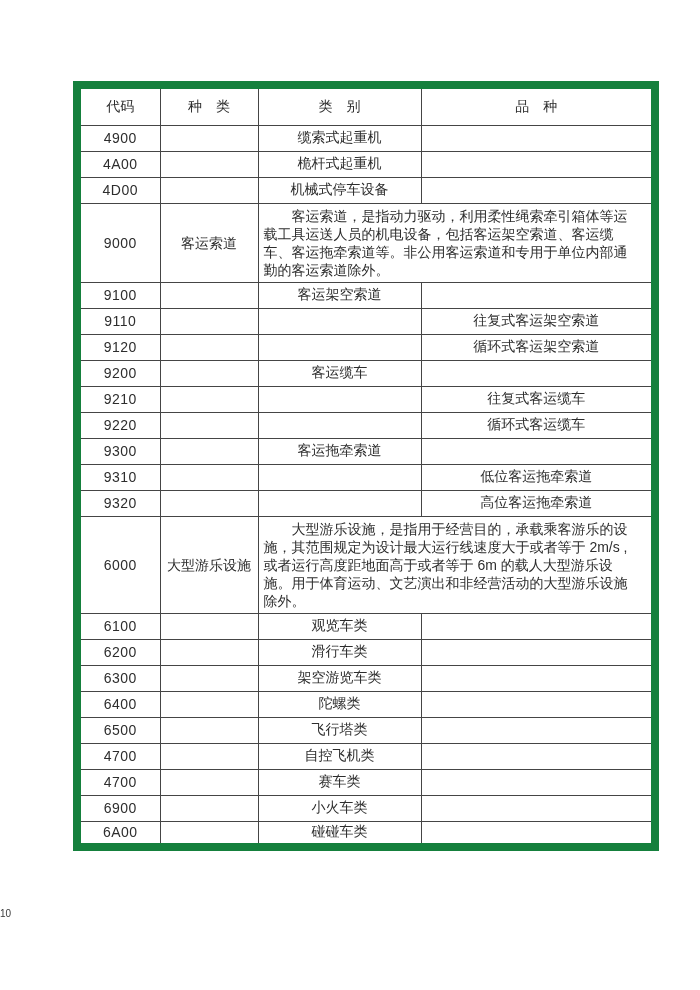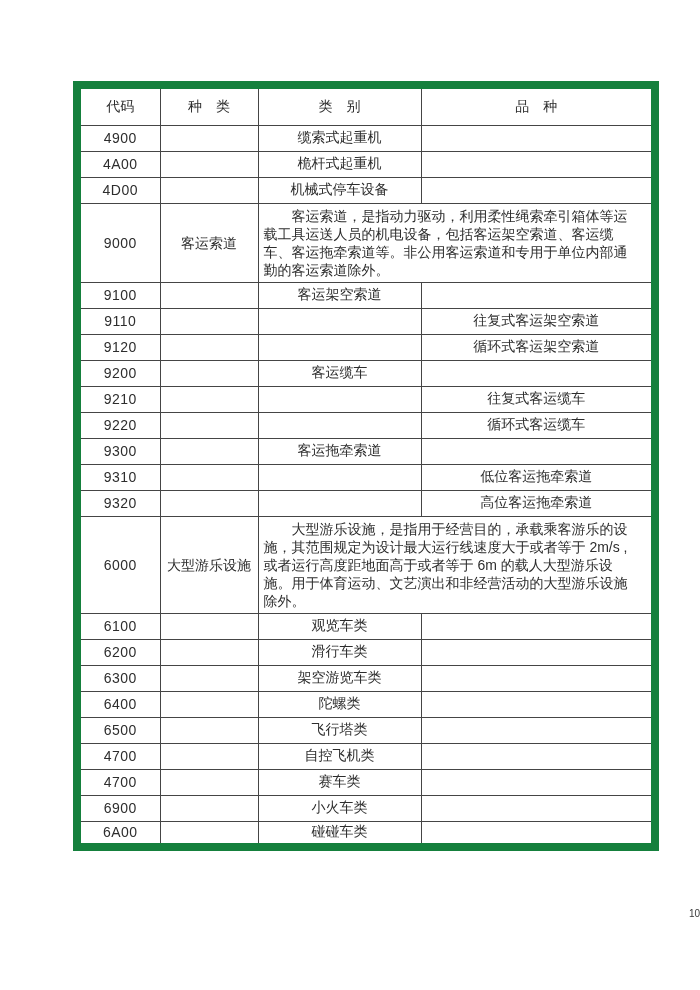--- a/index.html
+++ b/index.html
@@ -47,7 +47,7 @@
     position: absolute;
     left: 0; right: 0;
     top: 908px;
-    text-align: right;
+    text-align: left;
     font-size: 10px;
     color: #3a3a3a;
   }

